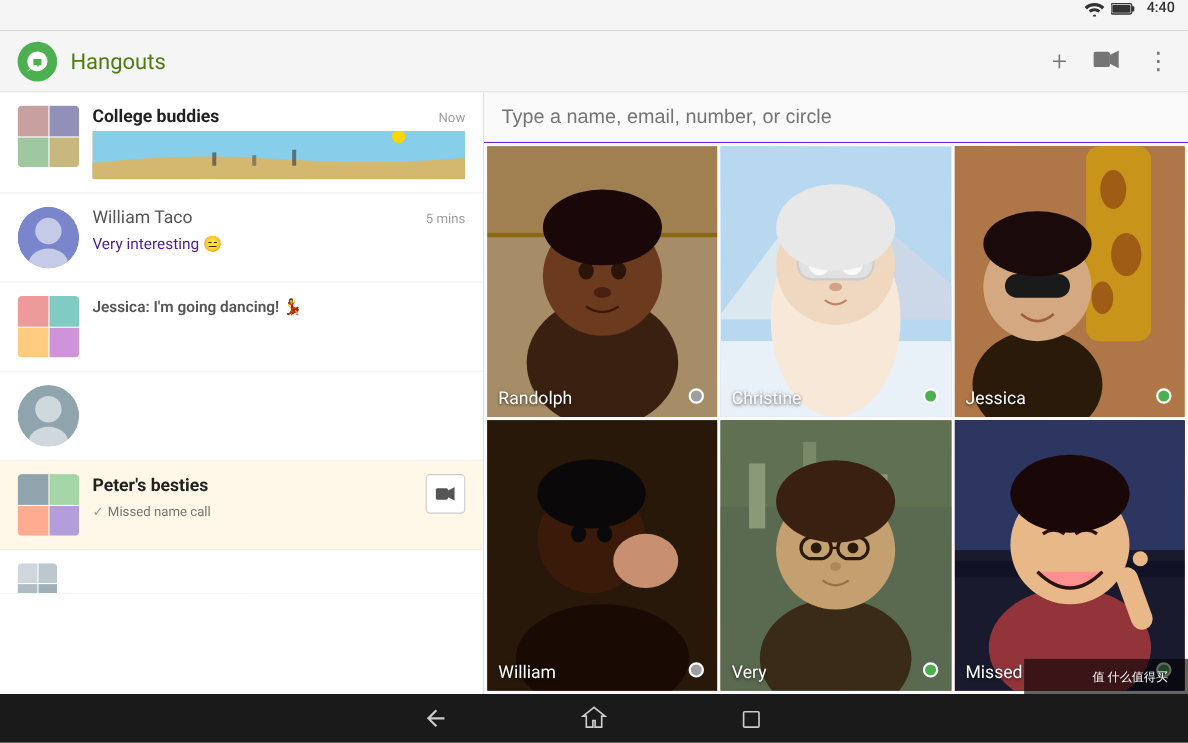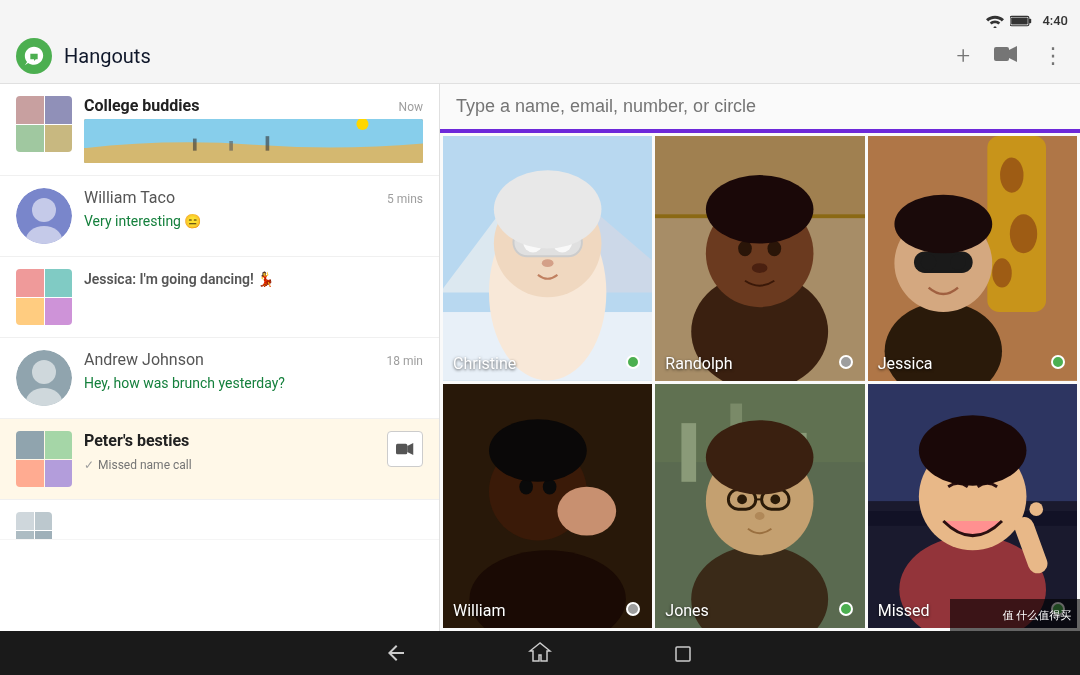--- a/index.html
+++ b/index.html
@@ -19,7 +19,7 @@
       height: 28px;
       background: #f5f5f5;
       display: flex;
-      align-items: flex-end;
+      align-items: flex-start;
       justify-content: flex-end;
       padding: 0 12px;
       z-index: 100;

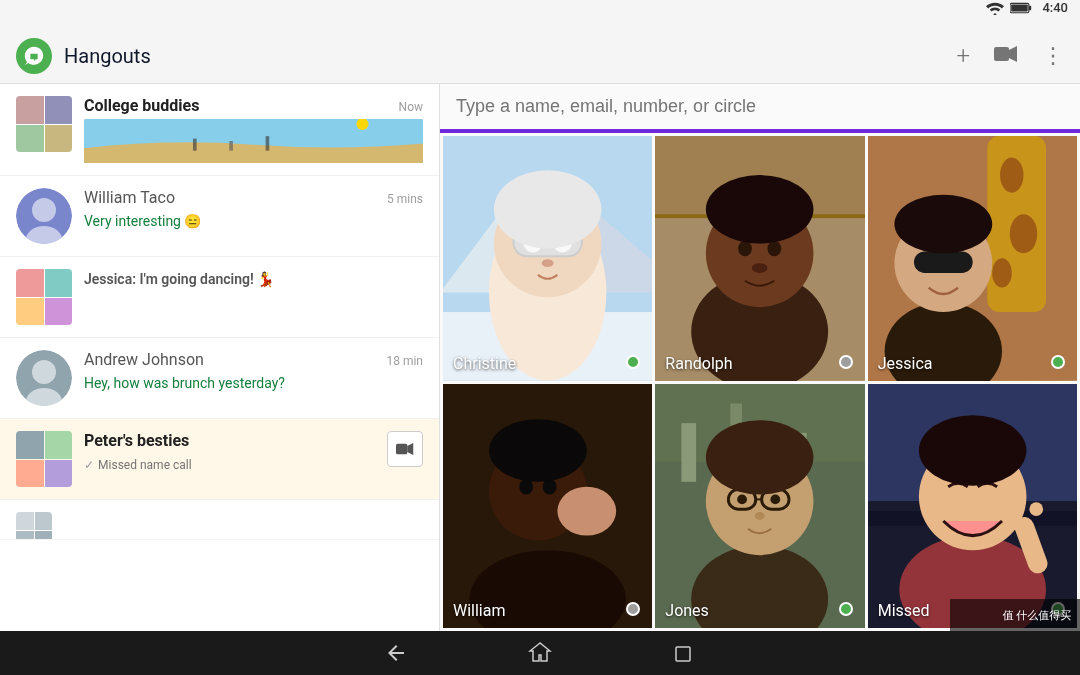--- a/index.html
+++ b/index.html
@@ -65,7 +65,7 @@
     }
     .app-toolbar .app-title {
       font-size: 20px;
-      color: #0f172a;
+      color: #4d7c0f;
       font-weight: 400;
       flex: 1;
     }

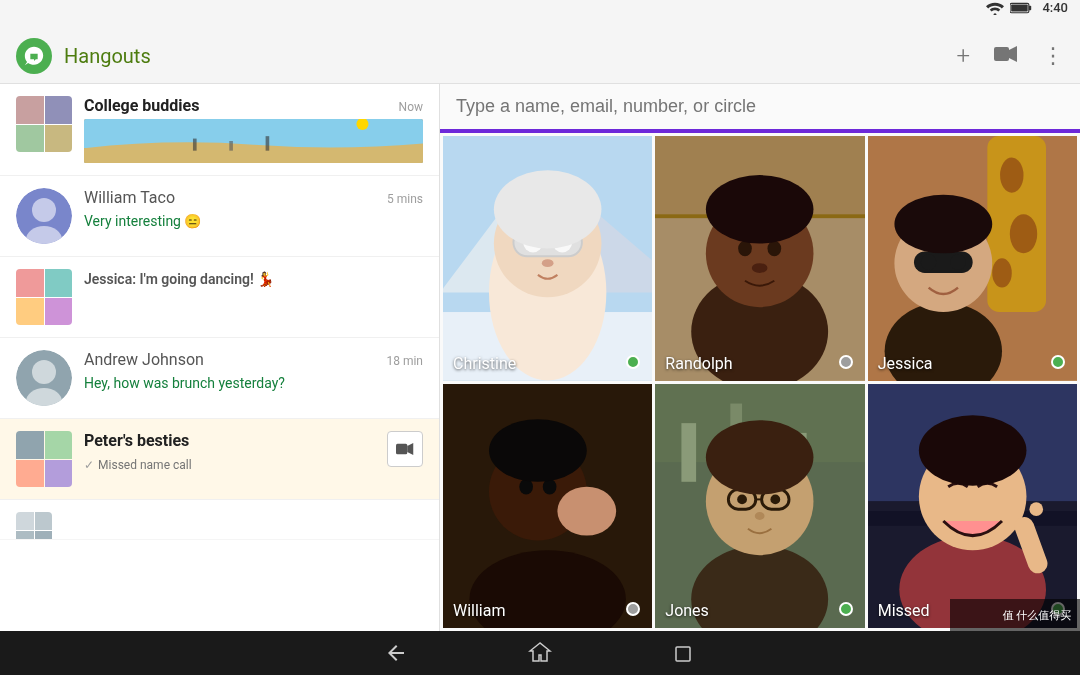--- a/index.html
+++ b/index.html
@@ -222,7 +222,7 @@
 
     .search-bar {
       padding: 12px 16px;
-      border-bottom: 4px solid #6d28d9;
+      border-bottom: 1px solid #6d28d9;
     }
     .search-input {
       width: 100%;

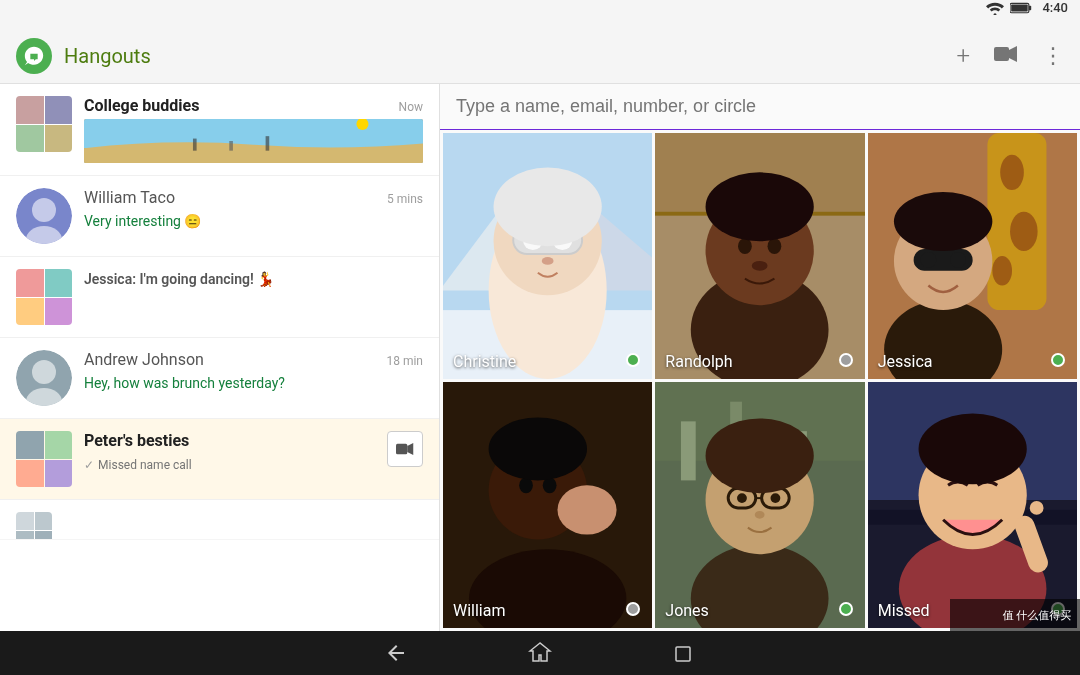--- a/index.html
+++ b/index.html
@@ -146,7 +146,7 @@
     }
     .conv-preview {
       font-size: 14px;
-      color: #15803d;
+      color: #4c1d95;
       white-space: nowrap;
       overflow: hidden;
       text-overflow: ellipsis;

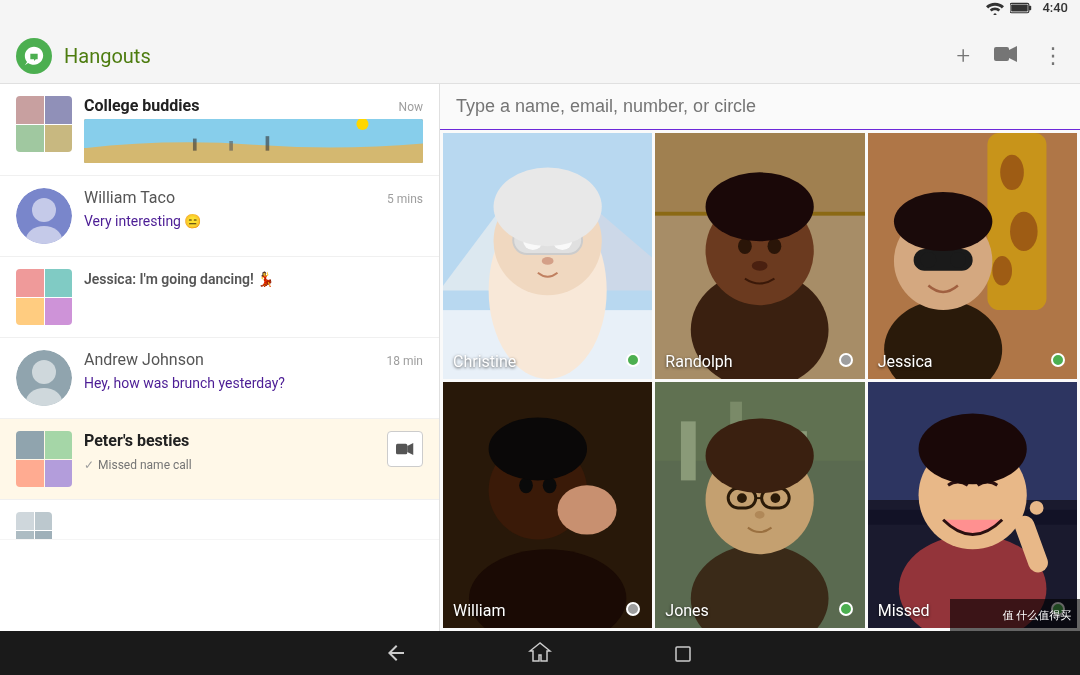--- a/index.html
+++ b/index.html
@@ -463,13 +463,6 @@
             <ellipse cx="28" cy="52" rx="18" ry="14" fill="#cfd8dc"></ellipse>
           </svg>
         </div>
-        <div class="conv-info">
-          <div class="conv-header">
-            <span class="conv-name normal">Andrew Johnson</span>
-            <span class="conv-time">18 min</span>
-          </div>
-          <span class="conv-preview">Hey, how was brunch yesterday?</span>
-        </div>
       </div>
 
       <div class="conv-item peter-item">

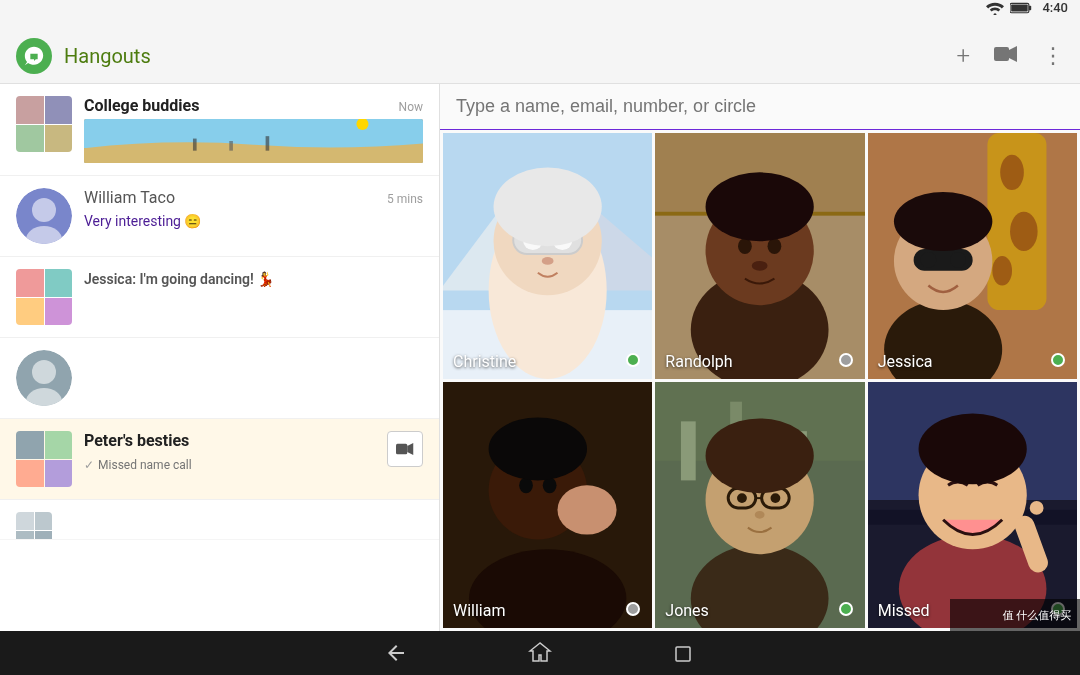--- a/index.html
+++ b/index.html
@@ -508,31 +508,6 @@
 
       <div class="contacts-grid">
 
-        <div class="contact-card card-christine">
-          <svg class="face-bg" viewBox="0 0 220 250" preserveAspectRatio="xMidYMid slice">
-
-            <rect width="220" height="250" fill="#b8d8f0"></rect>
-            <rect y="180" width="220" height="70" fill="#e8f0f8"></rect>
-
-            <polygon points="0,160 60,80 120,150 80,160" fill="#dce8f0"></polygon>
-            <polygon points="80,160 150,70 220,130 220,160" fill="#ccd8e8"></polygon>
-
-            <ellipse cx="110" cy="160" rx="60" ry="90" fill="#f8e8d8"></ellipse>
-            <circle cx="110" cy="110" r="55" fill="#f0d8c0"></circle>
-
-            <rect x="75" y="95" width="70" height="28" rx="14" fill="#e0e0e0" stroke="#ccc" stroke-width="2"></rect>
-            <circle cx="95" cy="109" r="10" fill="white" opacity="0.8"></circle>
-            <circle cx="125" cy="109" r="10" fill="white" opacity="0.8"></circle>
-
-            <ellipse cx="110" cy="130" rx="6" ry="4" fill="#d4a088"></ellipse>
-            <path d="M100 142 Q110 150 120 142" stroke="#c08060" stroke-width="2" fill="none"></path>
-
-            <ellipse cx="110" cy="75" rx="55" ry="40" fill="#e8e8e8"></ellipse>
-          </svg>
-          <span class="contact-name">Christine</span>
-          <div class="online-dot green"></div>
-        </div>
-
         <div class="contact-card card-randolph">
           <svg class="face-bg" viewBox="0 0 220 250" preserveAspectRatio="xMidYMid slice">
             <rect width="220" height="250" fill="#8B7355"></rect>
@@ -554,6 +529,31 @@
           </svg>
           <span class="contact-name">Randolph</span>
           <div class="online-dot gray"></div>
+        </div>
+
+        <div class="contact-card card-christine">
+          <svg class="face-bg" viewBox="0 0 220 250" preserveAspectRatio="xMidYMid slice">
+
+            <rect width="220" height="250" fill="#b8d8f0"></rect>
+            <rect y="180" width="220" height="70" fill="#e8f0f8"></rect>
+
+            <polygon points="0,160 60,80 120,150 80,160" fill="#dce8f0"></polygon>
+            <polygon points="80,160 150,70 220,130 220,160" fill="#ccd8e8"></polygon>
+
+            <ellipse cx="110" cy="160" rx="60" ry="90" fill="#f8e8d8"></ellipse>
+            <circle cx="110" cy="110" r="55" fill="#f0d8c0"></circle>
+
+            <rect x="75" y="95" width="70" height="28" rx="14" fill="#e0e0e0" stroke="#ccc" stroke-width="2"></rect>
+            <circle cx="95" cy="109" r="10" fill="white" opacity="0.8"></circle>
+            <circle cx="125" cy="109" r="10" fill="white" opacity="0.8"></circle>
+
+            <ellipse cx="110" cy="130" rx="6" ry="4" fill="#d4a088"></ellipse>
+            <path d="M100 142 Q110 150 120 142" stroke="#c08060" stroke-width="2" fill="none"></path>
+
+            <ellipse cx="110" cy="75" rx="55" ry="40" fill="#e8e8e8"></ellipse>
+          </svg>
+          <span class="contact-name">Christine</span>
+          <div class="online-dot green"></div>
         </div>
 
         <div class="contact-card card-jessica">

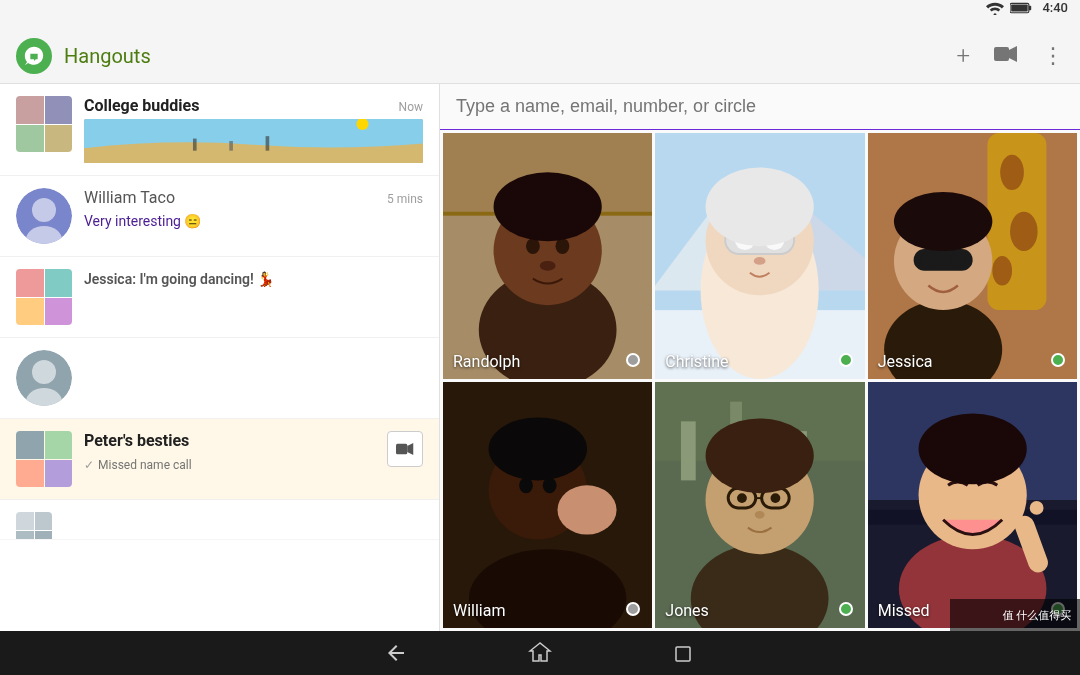--- a/index.html
+++ b/index.html
@@ -631,7 +631,7 @@
 
             <ellipse cx="110" cy="75" rx="55" ry="38" fill="#3a2010"></ellipse>
           </svg>
-          <span class="contact-name">Jones</span>
+          <span class="contact-name">Very</span>
           <div class="online-dot green"></div>
         </div>
 

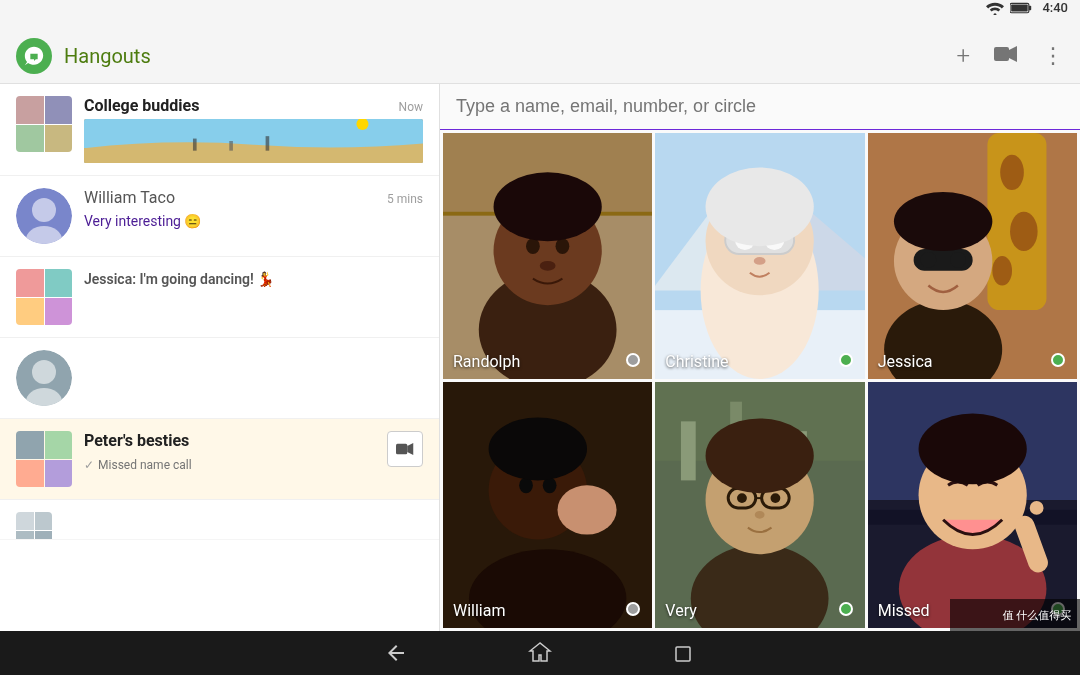--- a/index.html
+++ b/index.html
@@ -316,7 +316,7 @@
       position: absolute;
       bottom: 44px;
       right: 0;
-      width: 130px;
+      width: 149px;
       height: 32px;
       background: rgba(0,0,0,0.6);
       display: flex;

